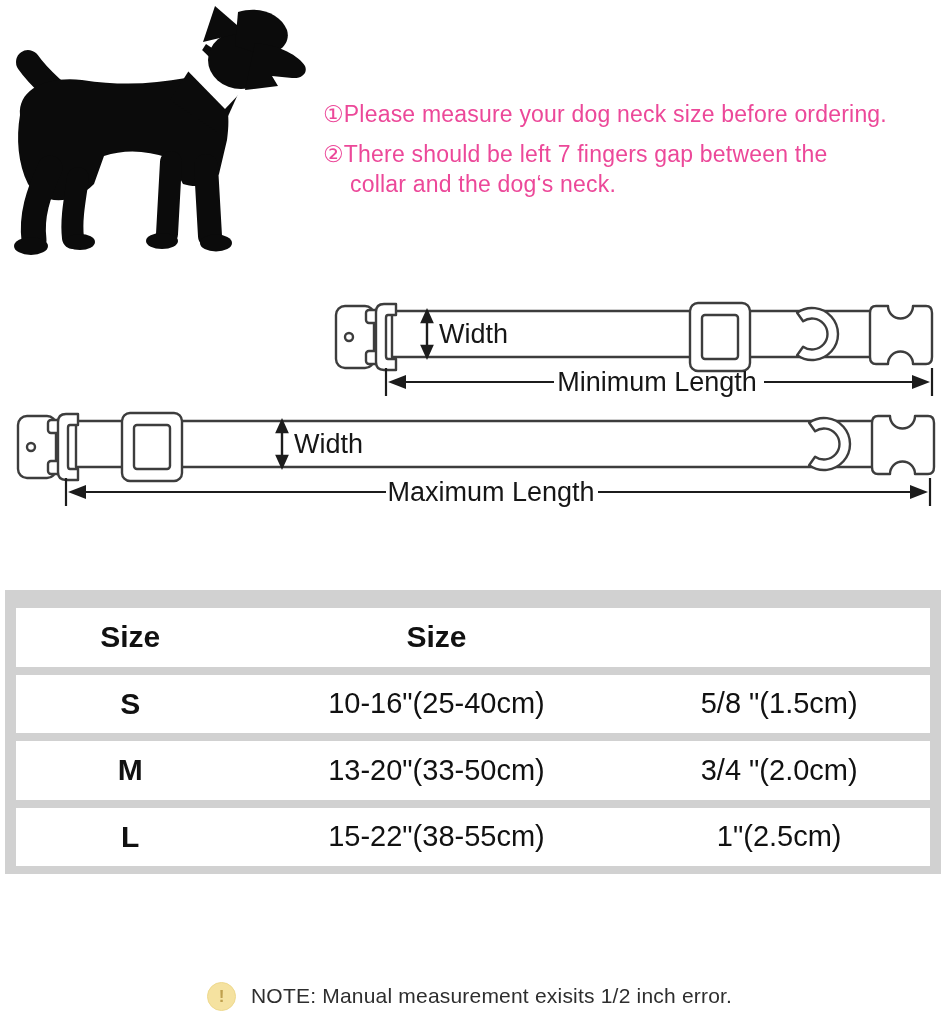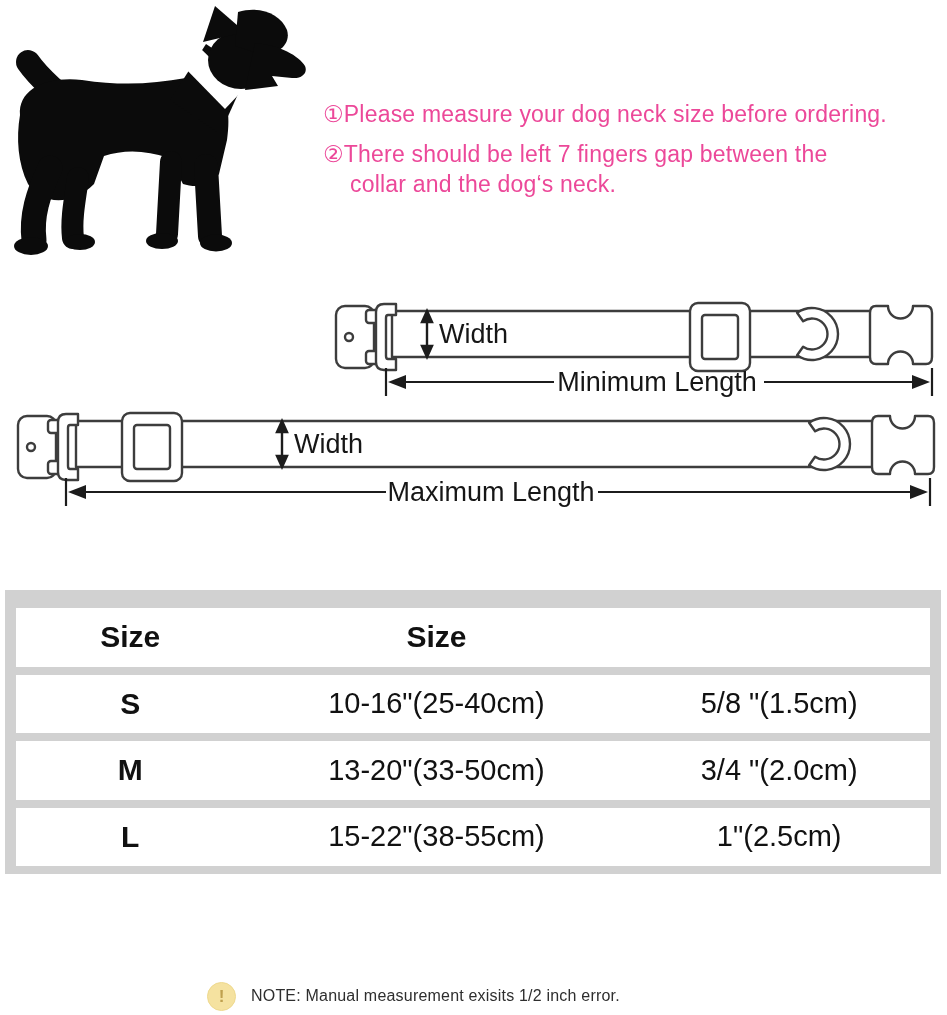--- a/index.html
+++ b/index.html
@@ -47,7 +47,7 @@
     background:#f5e2a0;border:1px solid #eed98e;box-sizing:border-box;
     color:#bfa04e;font-weight:bold;font-size:17px;line-height:27px;text-align:center;
   }
-  .note-text{color:#2e2e2e;font-size:16px;letter-spacing:.2px;}
+  .note-text{color:#2e2e2e;font-size:21px;letter-spacing:.2px;}
 </style>
 </head>
 <body>

